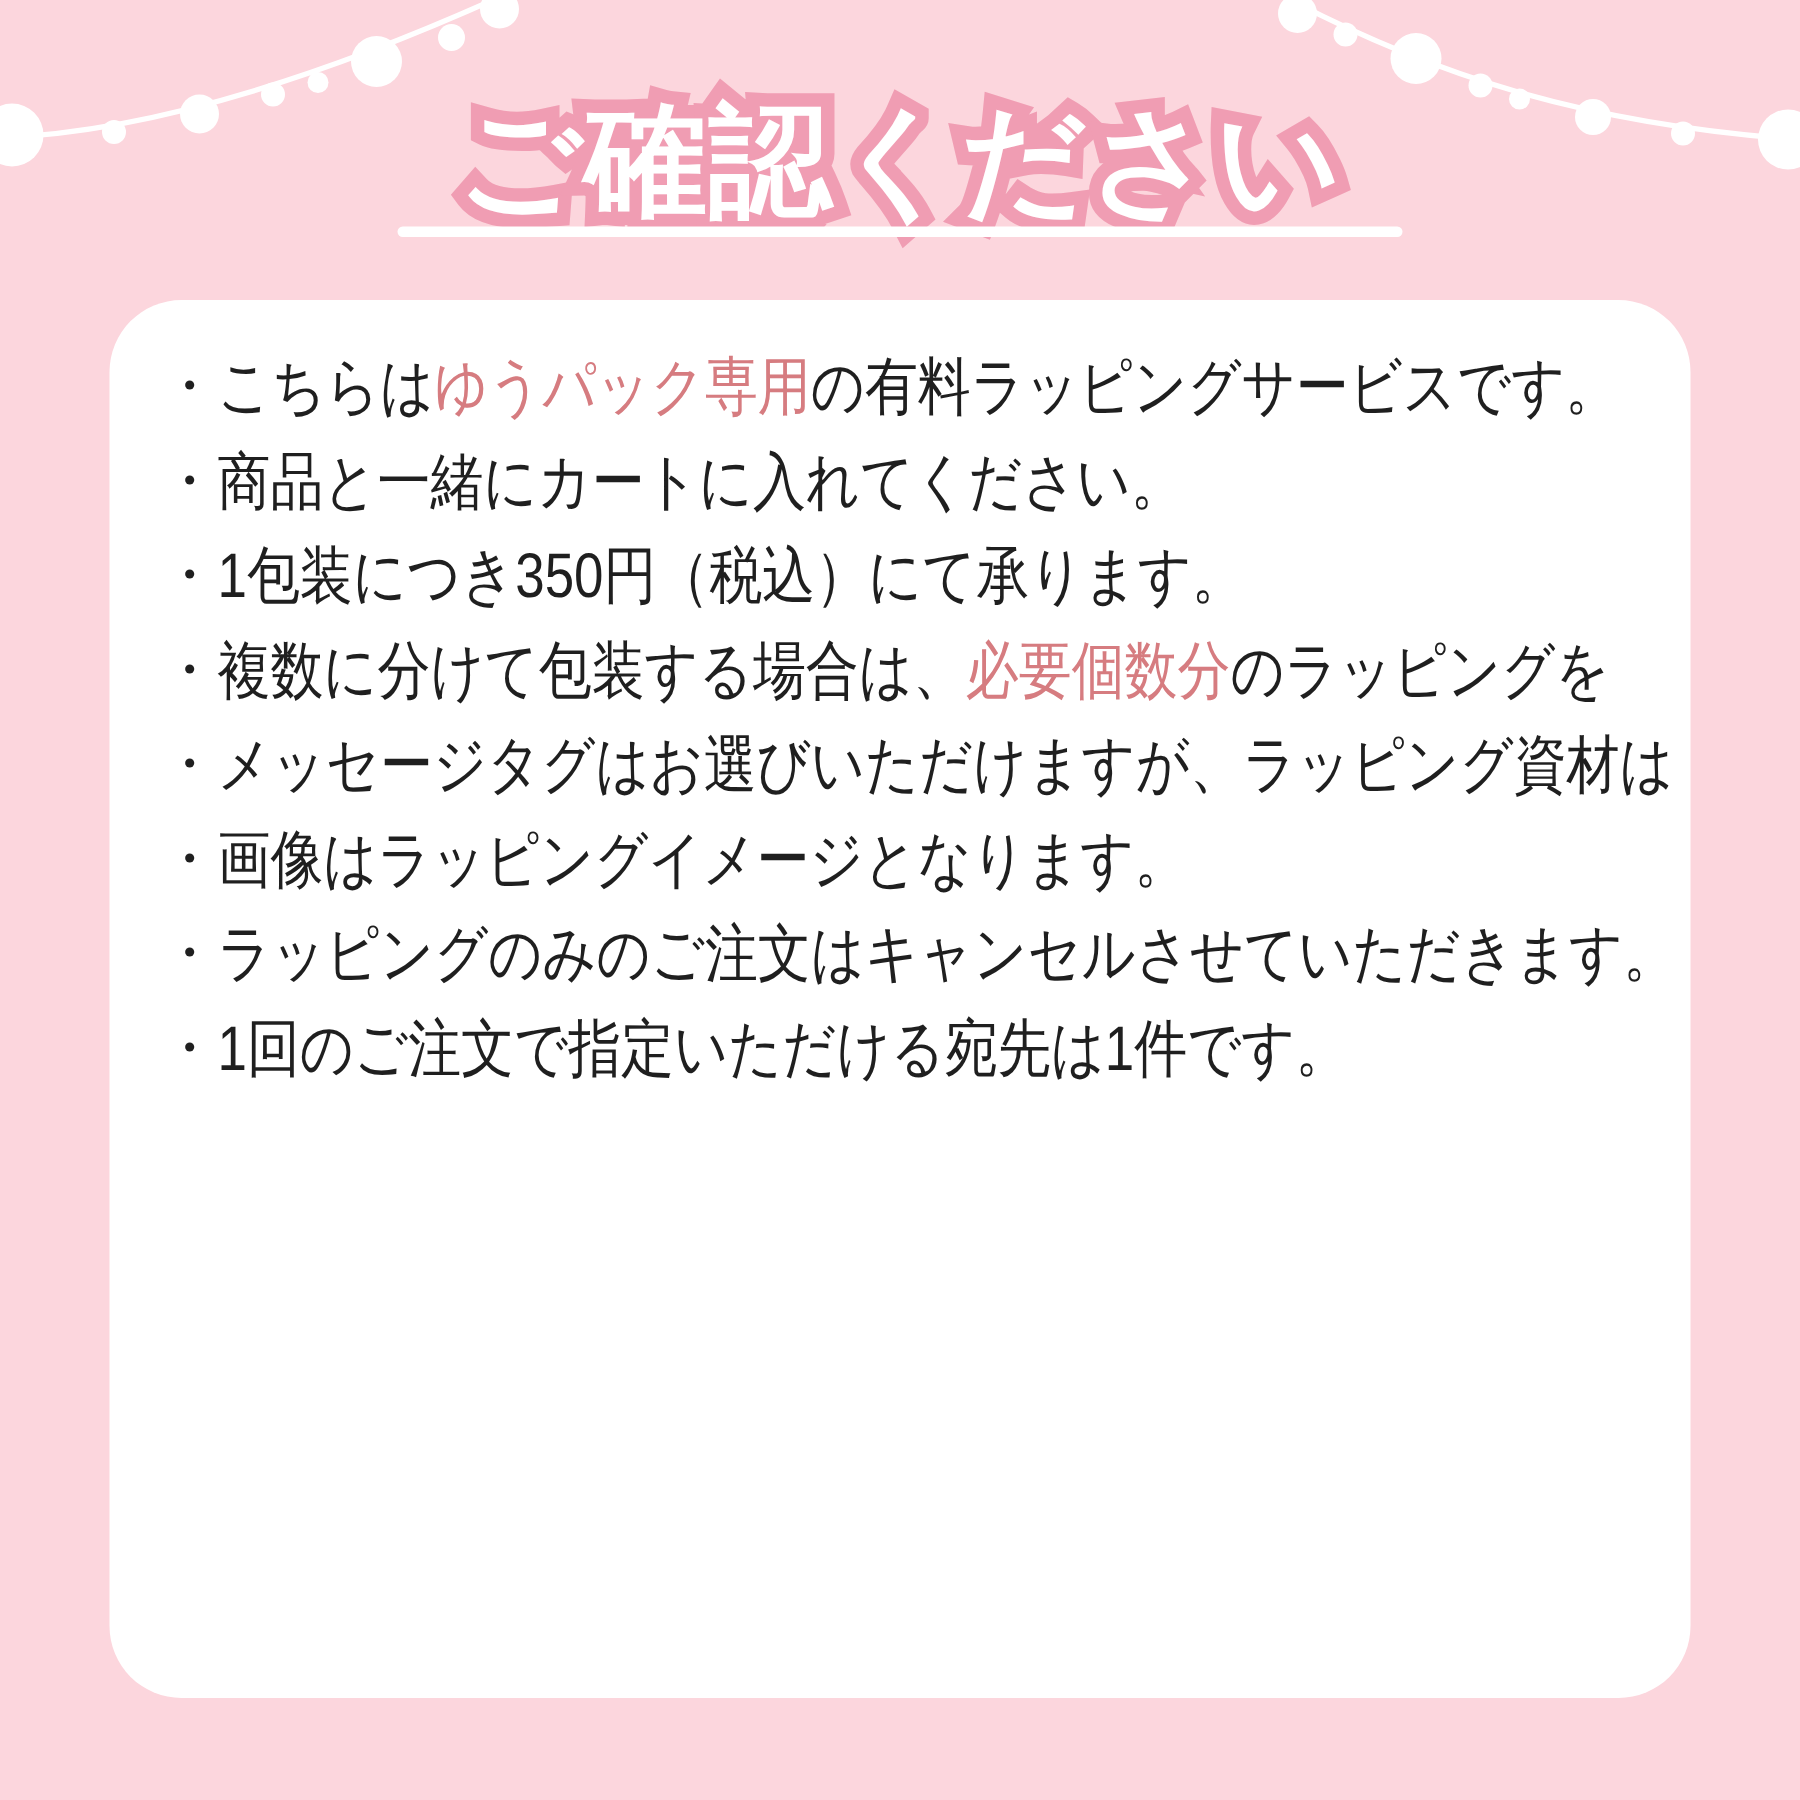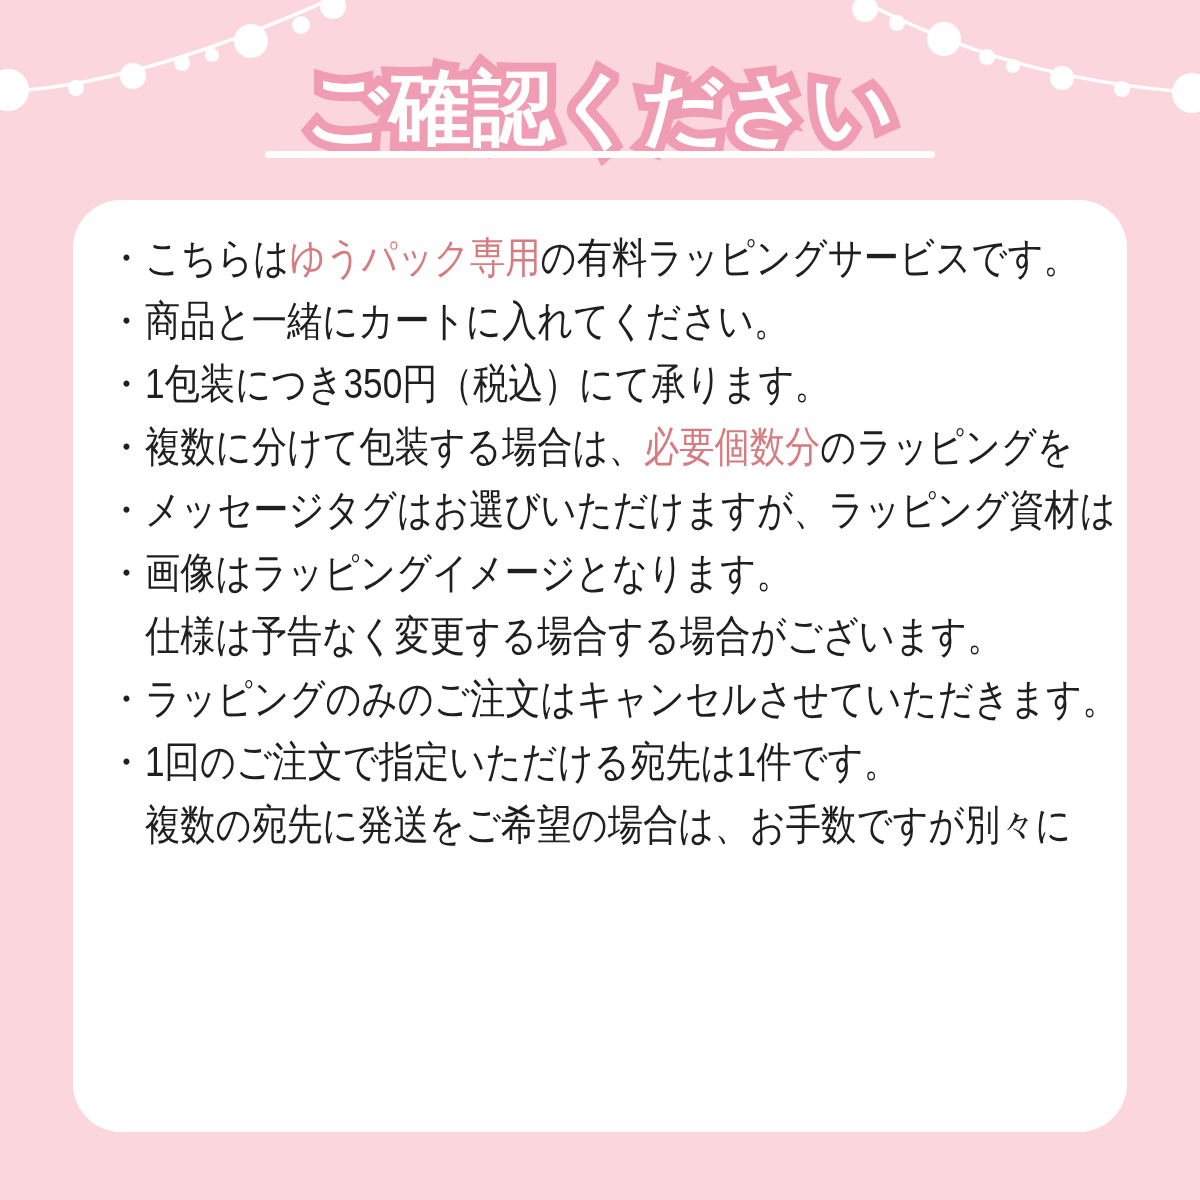--- a/index.html
+++ b/index.html
@@ -133,10 +133,6 @@
         <span class="text"><span>画像はラッピングイメージとなります。</span></span>
       </div>
       <div class="line">
-        <span class="bullet"></span>
-        <span class="text"><span>仕様は予告なく変更する場合する場合がございます。</span></span>
-      </div>
-      <div class="line">
         <span class="bullet">・</span>
         <span class="text"><span>ラッピングのみのご注文はキャンセルさせていただきます。</span></span>
       </div>

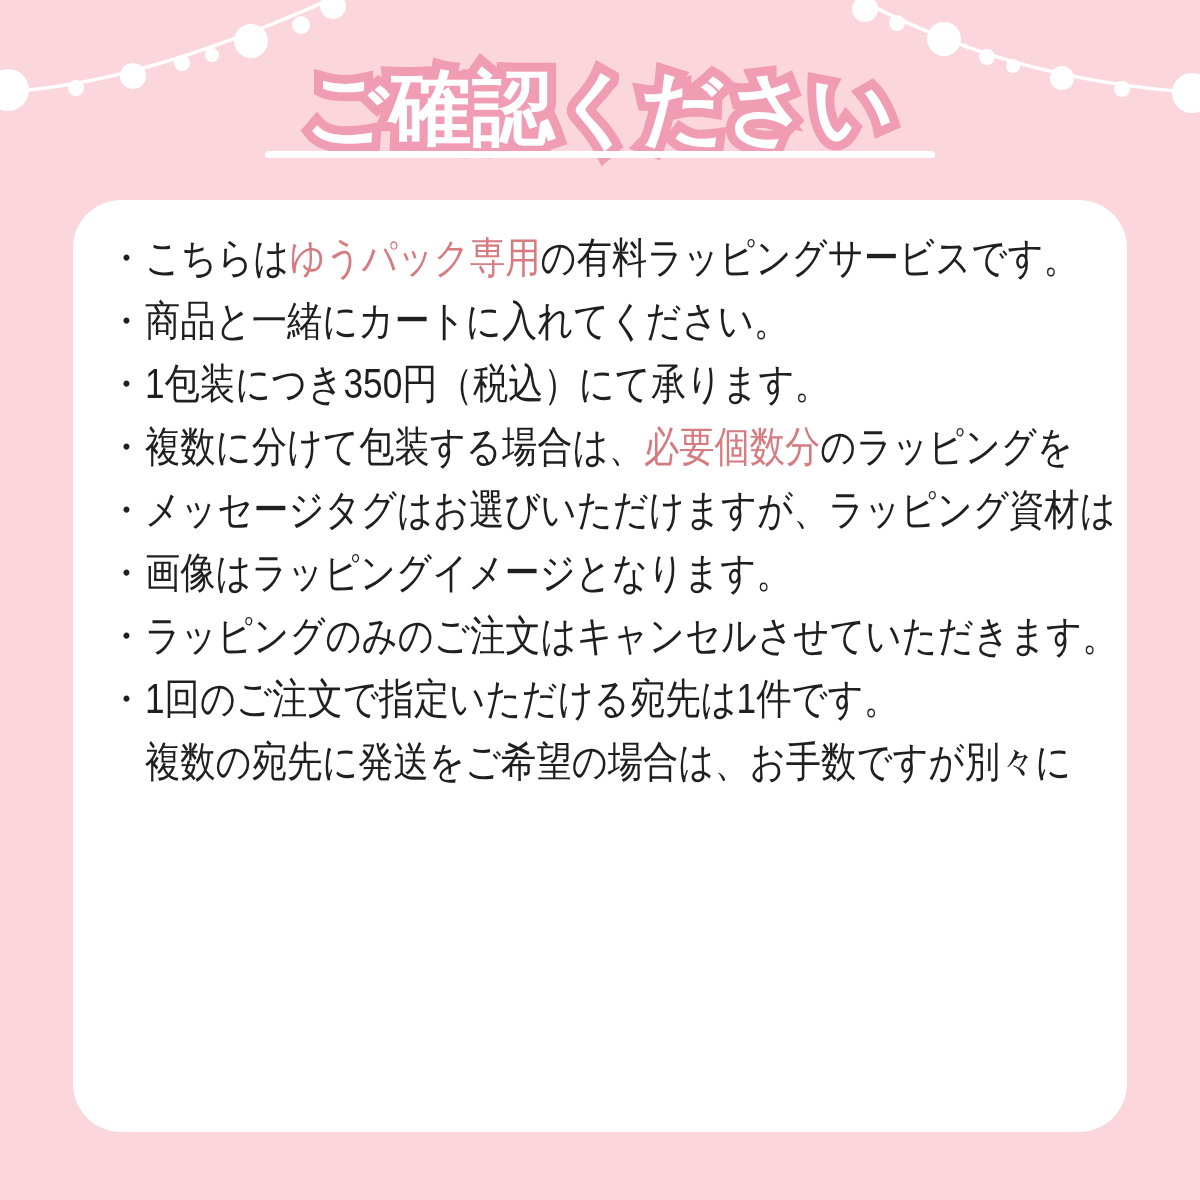--- a/index.html
+++ b/index.html
@@ -140,10 +140,6 @@
         <span class="bullet">・</span>
         <span class="text"><span>1回のご注文で指定いただける宛先は1件です。</span></span>
       </div>
-      <div class="line">
-        <span class="bullet"></span>
-        <span class="text"><span>複数の宛先に発送をご希望の場合は、お手数ですが別々に</span></span>
-      </div>
     </div>
 </div>
 

